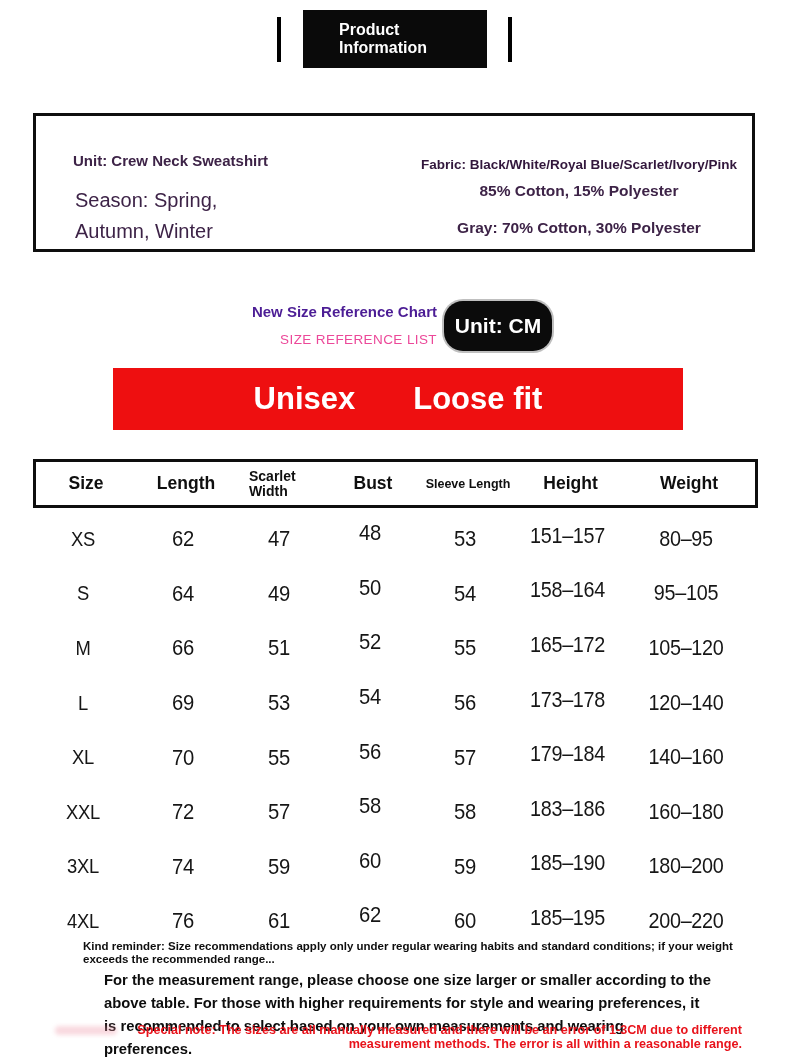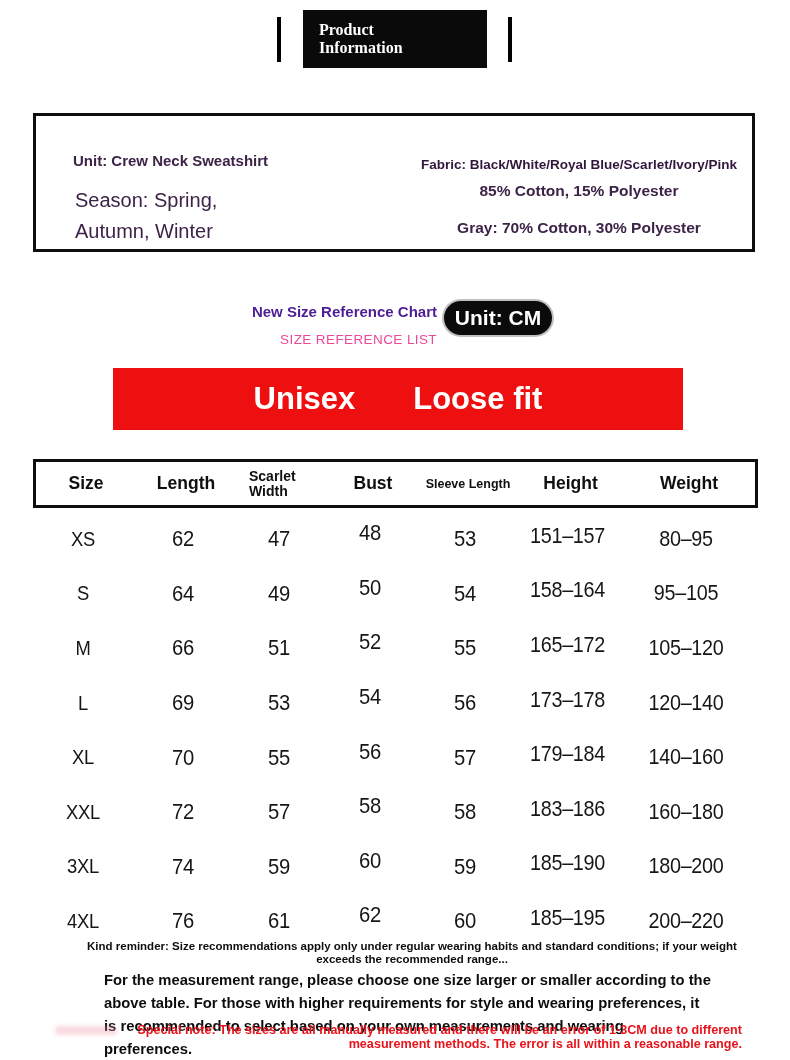--- a/index.html
+++ b/index.html
@@ -17,7 +17,7 @@
     position:absolute; left:303px; top:10px; width:184px; height:58px;
     background:#0a0a0a; color:#fff; display:flex; align-items:center;
   }
-  .tbox-inner { padding-left:16px; font-weight:bold; font-size:16px; line-height:18.5px; width:120px;font-family:Liberation Serif, serif; }
+  .tbox-inner { padding-left:36px; font-weight:bold; font-size:16px; line-height:18.5px; width:120px; }
 
   
   .info-box {

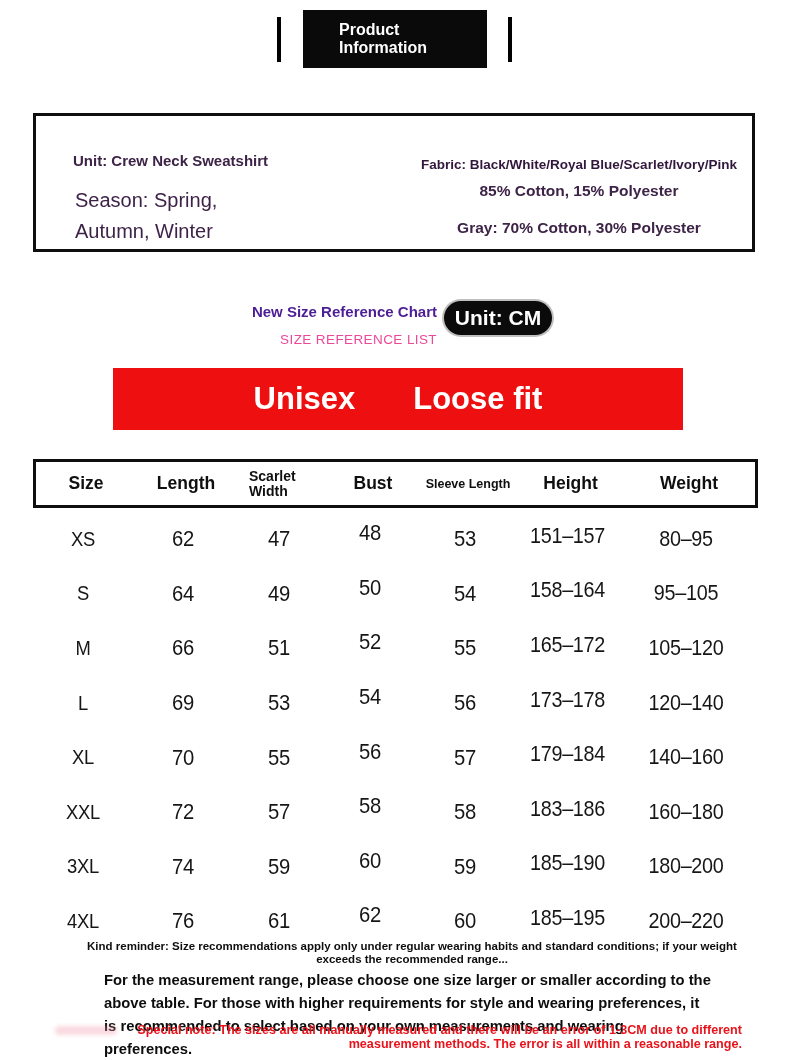--- a/index.html
+++ b/index.html
@@ -35,7 +35,7 @@
   .srt1 { font-size:15px; font-weight:bold; color:#4c1d95; }
   .srt2 { font-size:13.5px; color:#ec4899; margin-top:12px; letter-spacing:0.4px; }
   .unit-pill {
-    position:absolute; left:444px; top:301px; width:108px; height:34px;
+    position:absolute; left:444px; top:301px; width:108px; height:50px;
     background:#0b0b0b; border-radius:19px; color:#fff; font-weight:bold;
     font-size:21px; display:flex; align-items:center; justify-content:center;
     box-shadow:0 0 0 2px rgba(0,0,0,0.25);

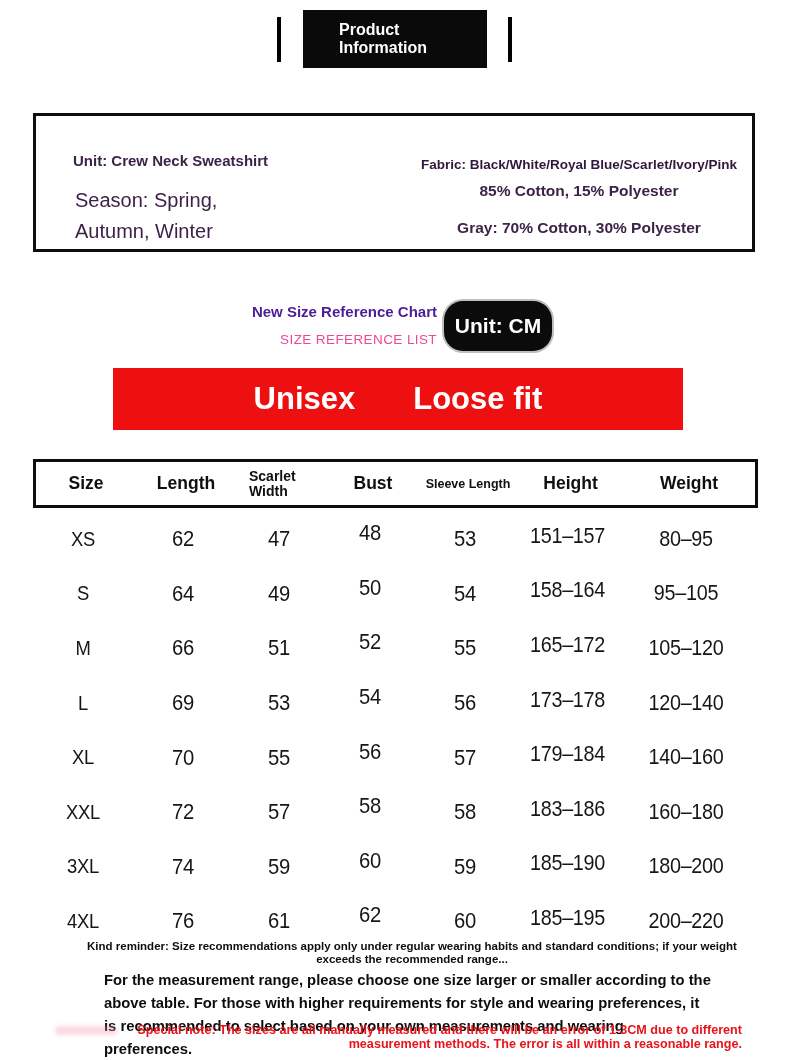--- a/index.html
+++ b/index.html
@@ -68,7 +68,7 @@
 
   
   .kind-note {
-    position:absolute; left:83px; top:940px; width:658px; text-align:center;
+    position:absolute; left:83px; top:940px; width:658px; text-align:left;
     font-size:11.5px; font-weight:bold; line-height:12.6px; color:#0e0e0e;
   }
   .measure-note {

